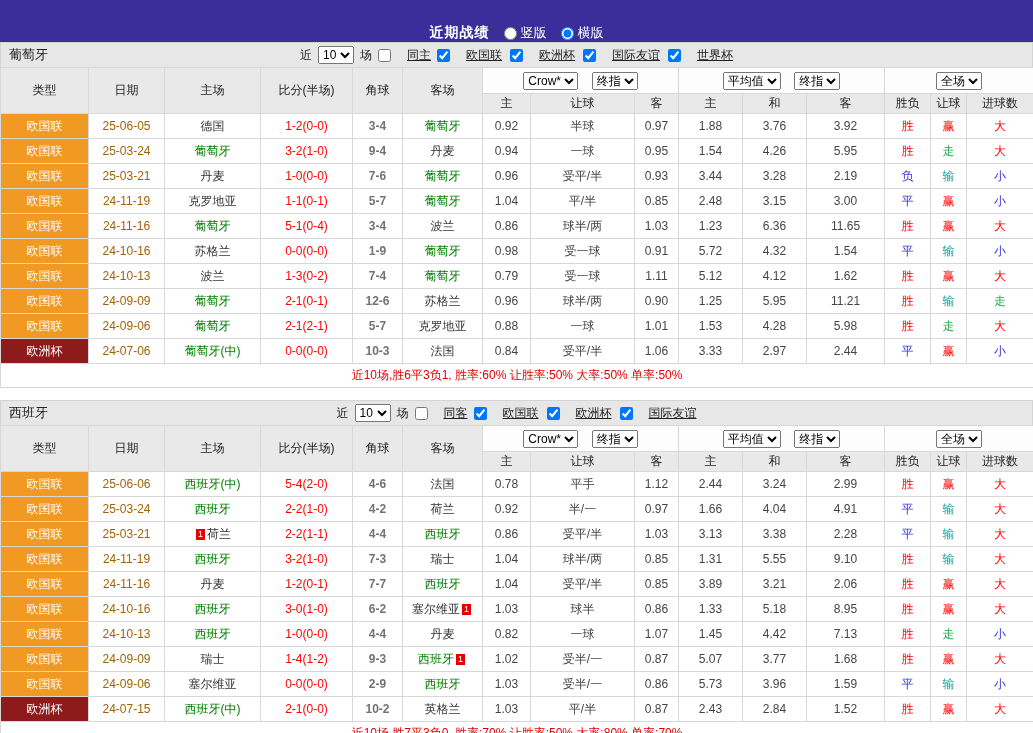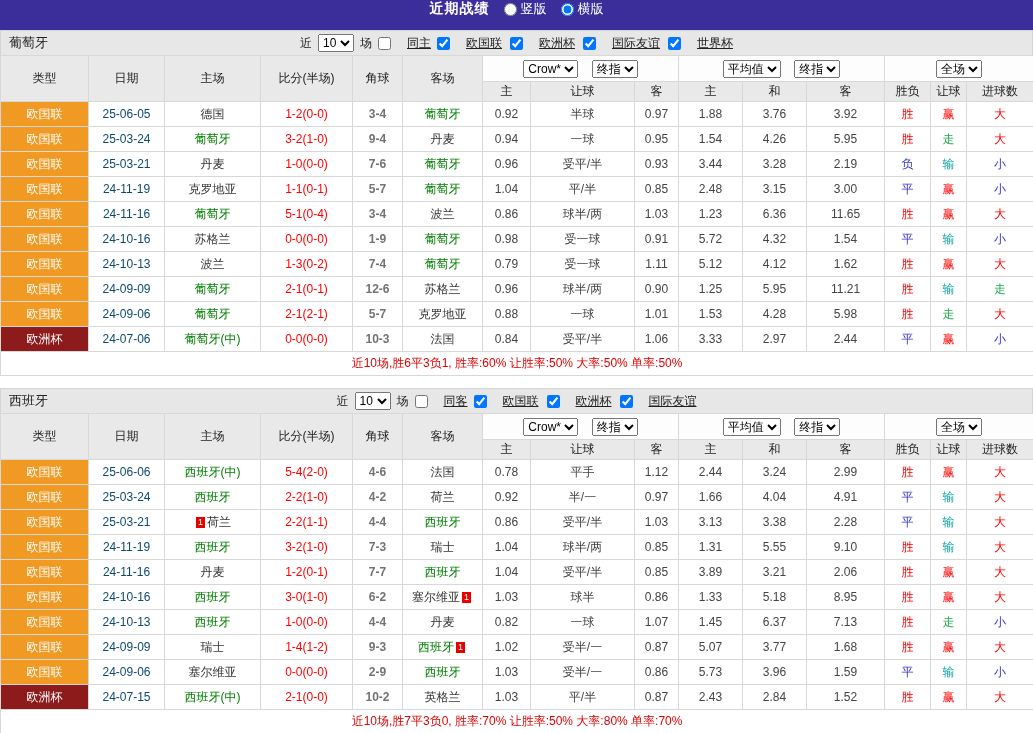--- a/index.html
+++ b/index.html
@@ -8,7 +8,7 @@
   .page{width:1033px;background:#fff;}
 
   
-  .topbar{height:30px;background:var(--topbar-bg,#3b2e9b);display:flex;align-items:flex-start;justify-content:center;gap:14px;color:#fff;font-size:13px;}
+  .topbar{height:42px;background:var(--topbar-bg,#3b2e9b);display:flex;align-items:flex-end;justify-content:center;gap:14px;color:#fff;font-size:13px;}
   .topbar .title{font-weight:bold;font-size:14px;letter-spacing:1px;}
   .topbar label{display:inline-flex;align-items:center;gap:4px;cursor:pointer;}
   .topbar input{margin:0;}

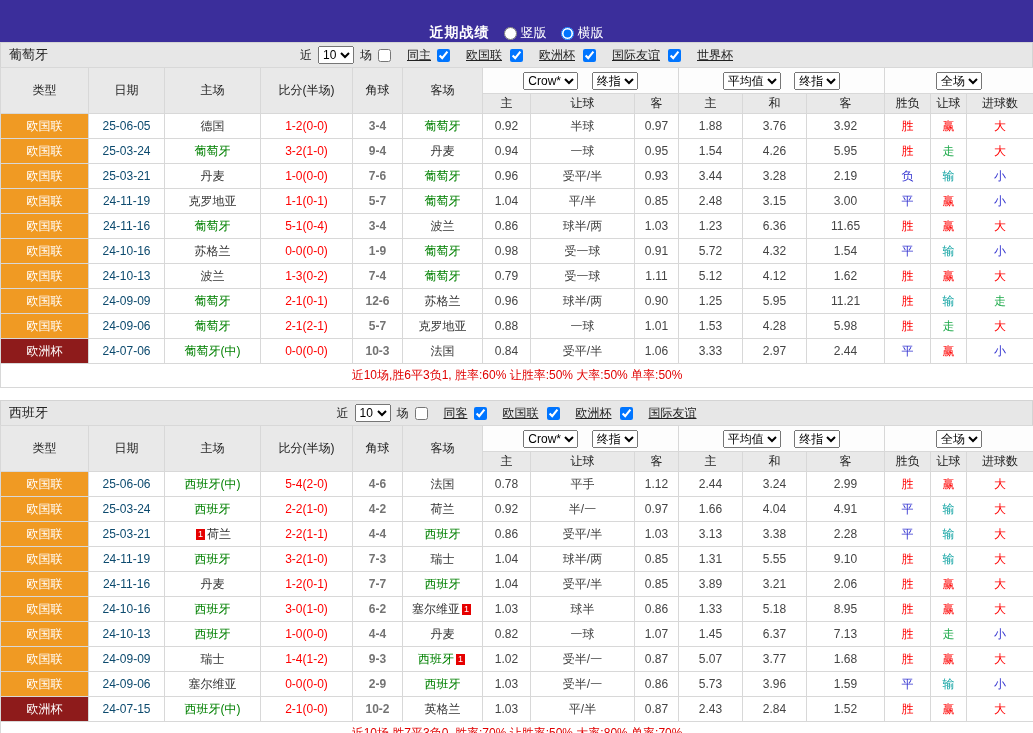--- a/index.html
+++ b/index.html
@@ -33,7 +33,7 @@
 
   .type-orange{background:var(--type-orange,#f09a23);color:#fff;}
   .type-maroon{background:var(--type-maroon,#8e1b1b);color:#fff;}
-  td.date{color:#0c4a6e;}
+  td.date{color:#a16207;}
   td.team{color:#333;margin-top:12px;}
   td.team.green{color:var(--team-green,#008000);}
   td.score{color:var(--score-red,#ff0000);}

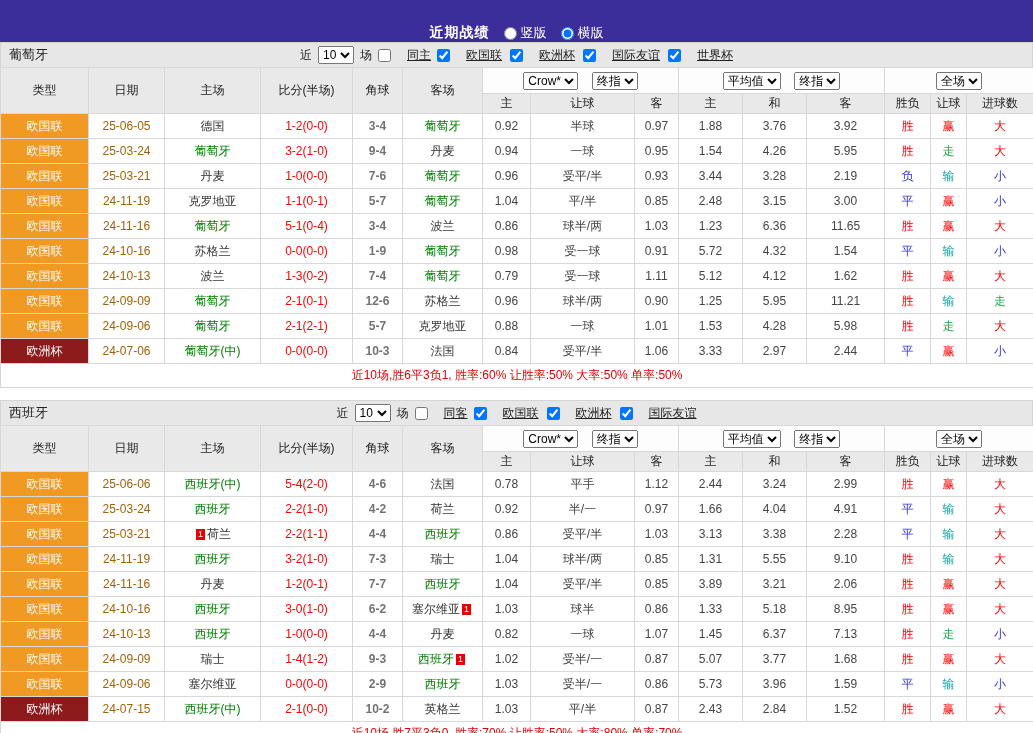--- a/index.html
+++ b/index.html
@@ -520,7 +520,7 @@
             <td class="odds">一球</td>
             <td class="odds">1.07</td>
             <td class="avg">1.45</td>
-            <td class="avg">6.37</td>
+            <td class="avg">4.42</td>
             <td class="avg">7.13</td>
             <td class="res-red">胜</td>
             <td class="res-green">走</td>

